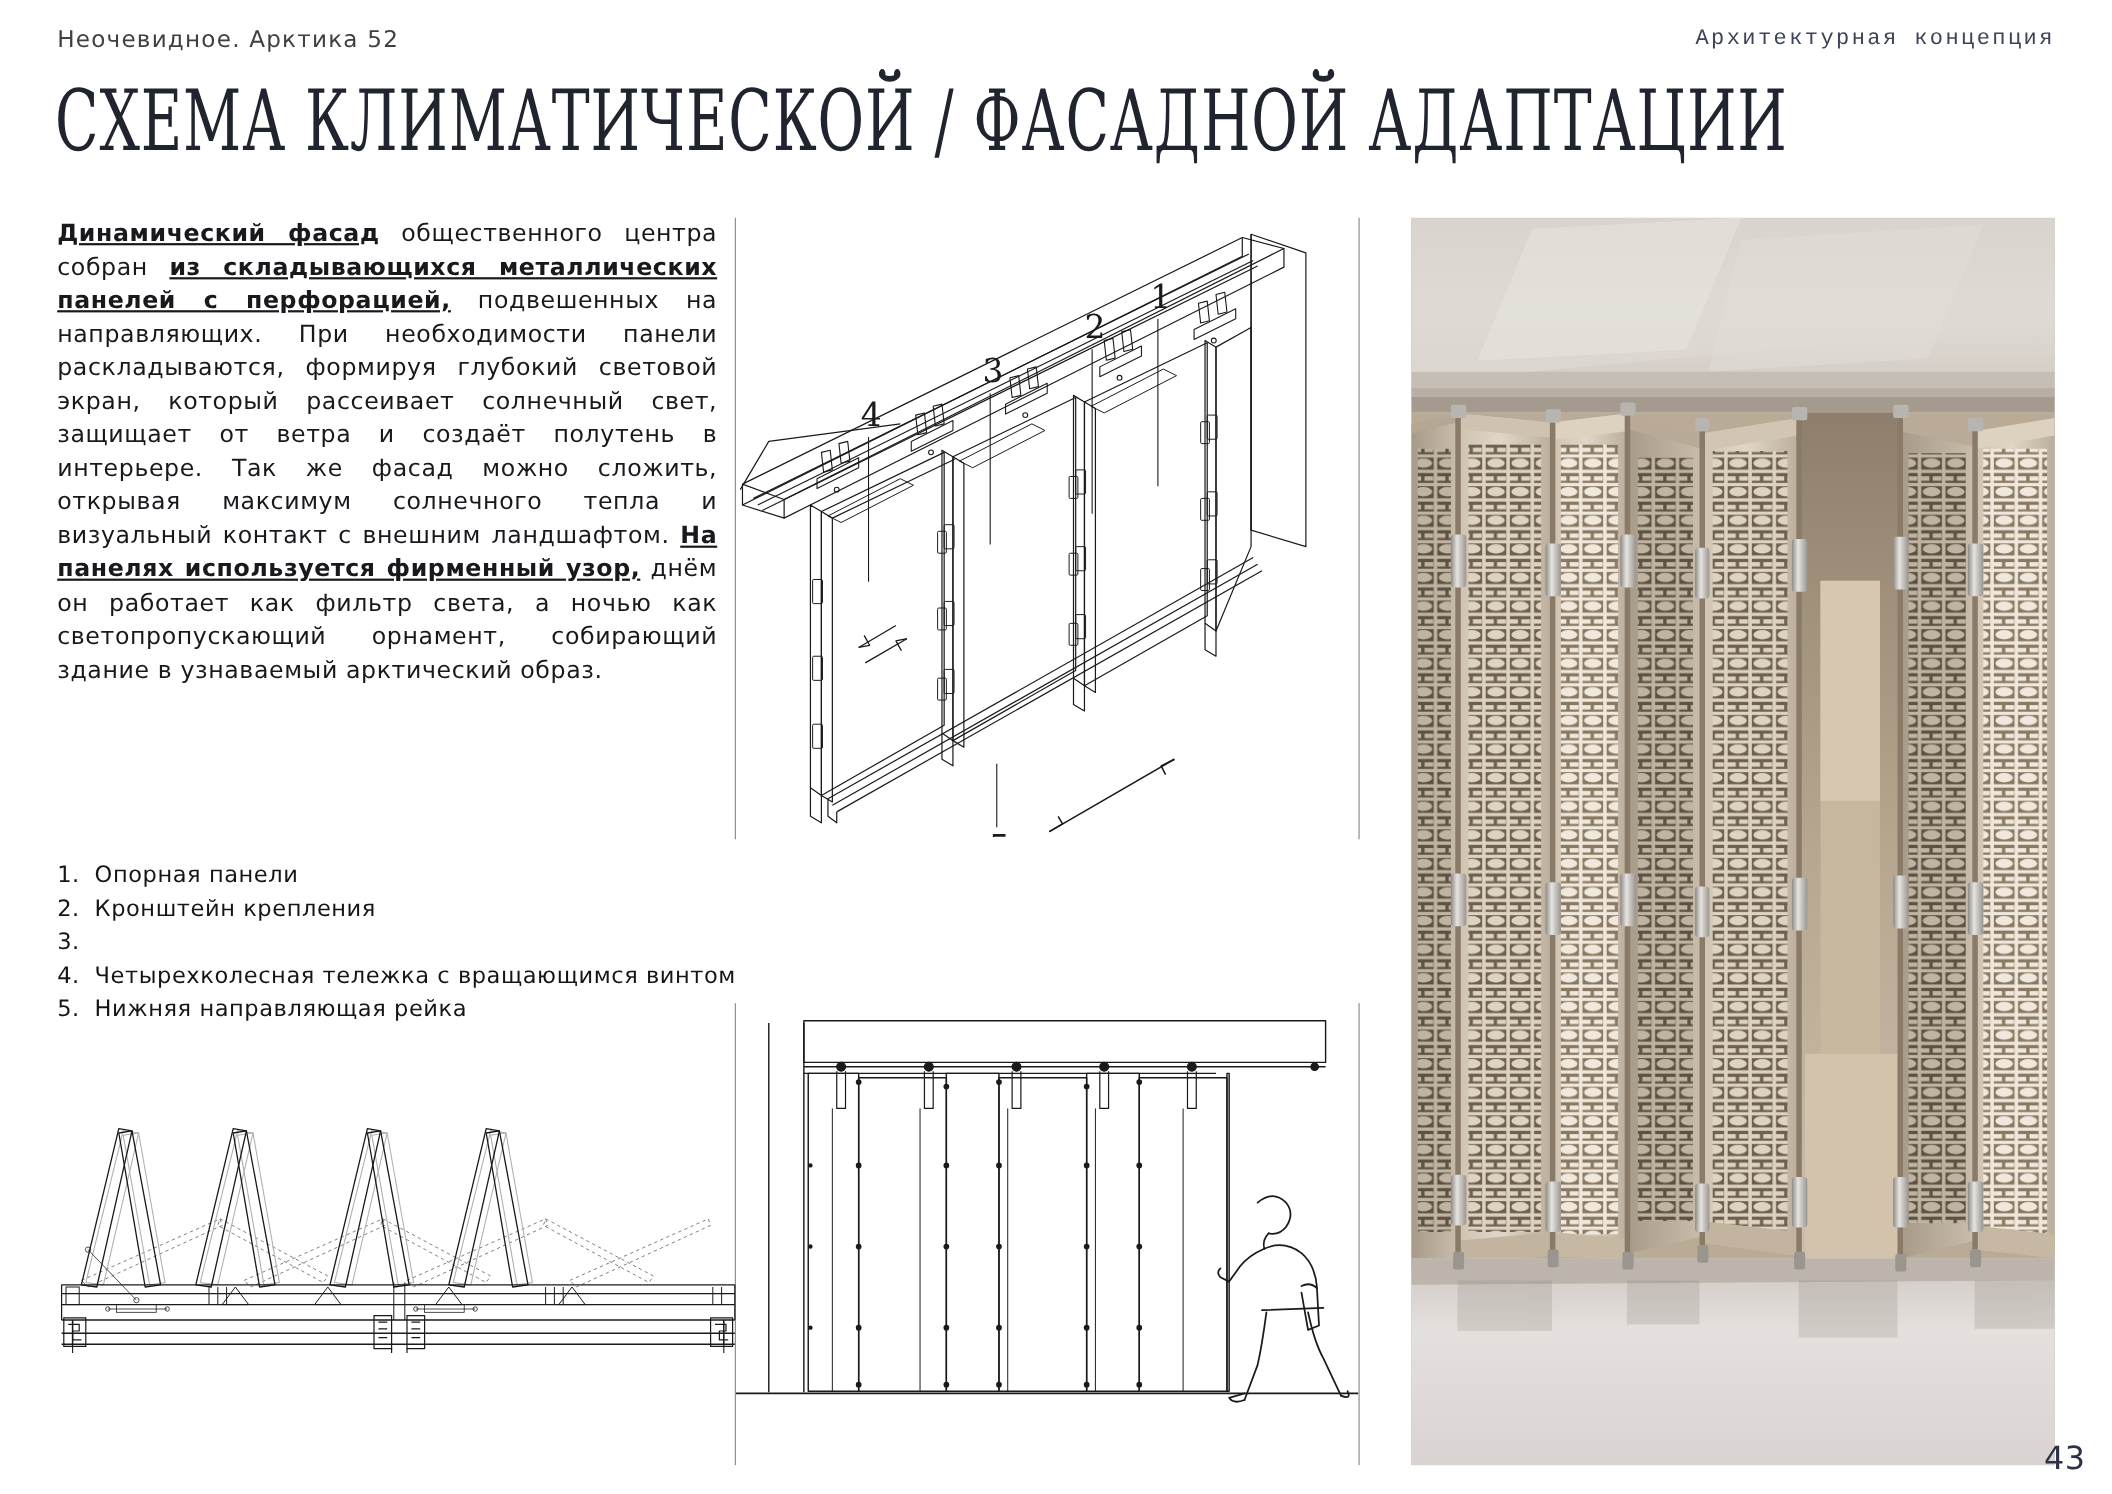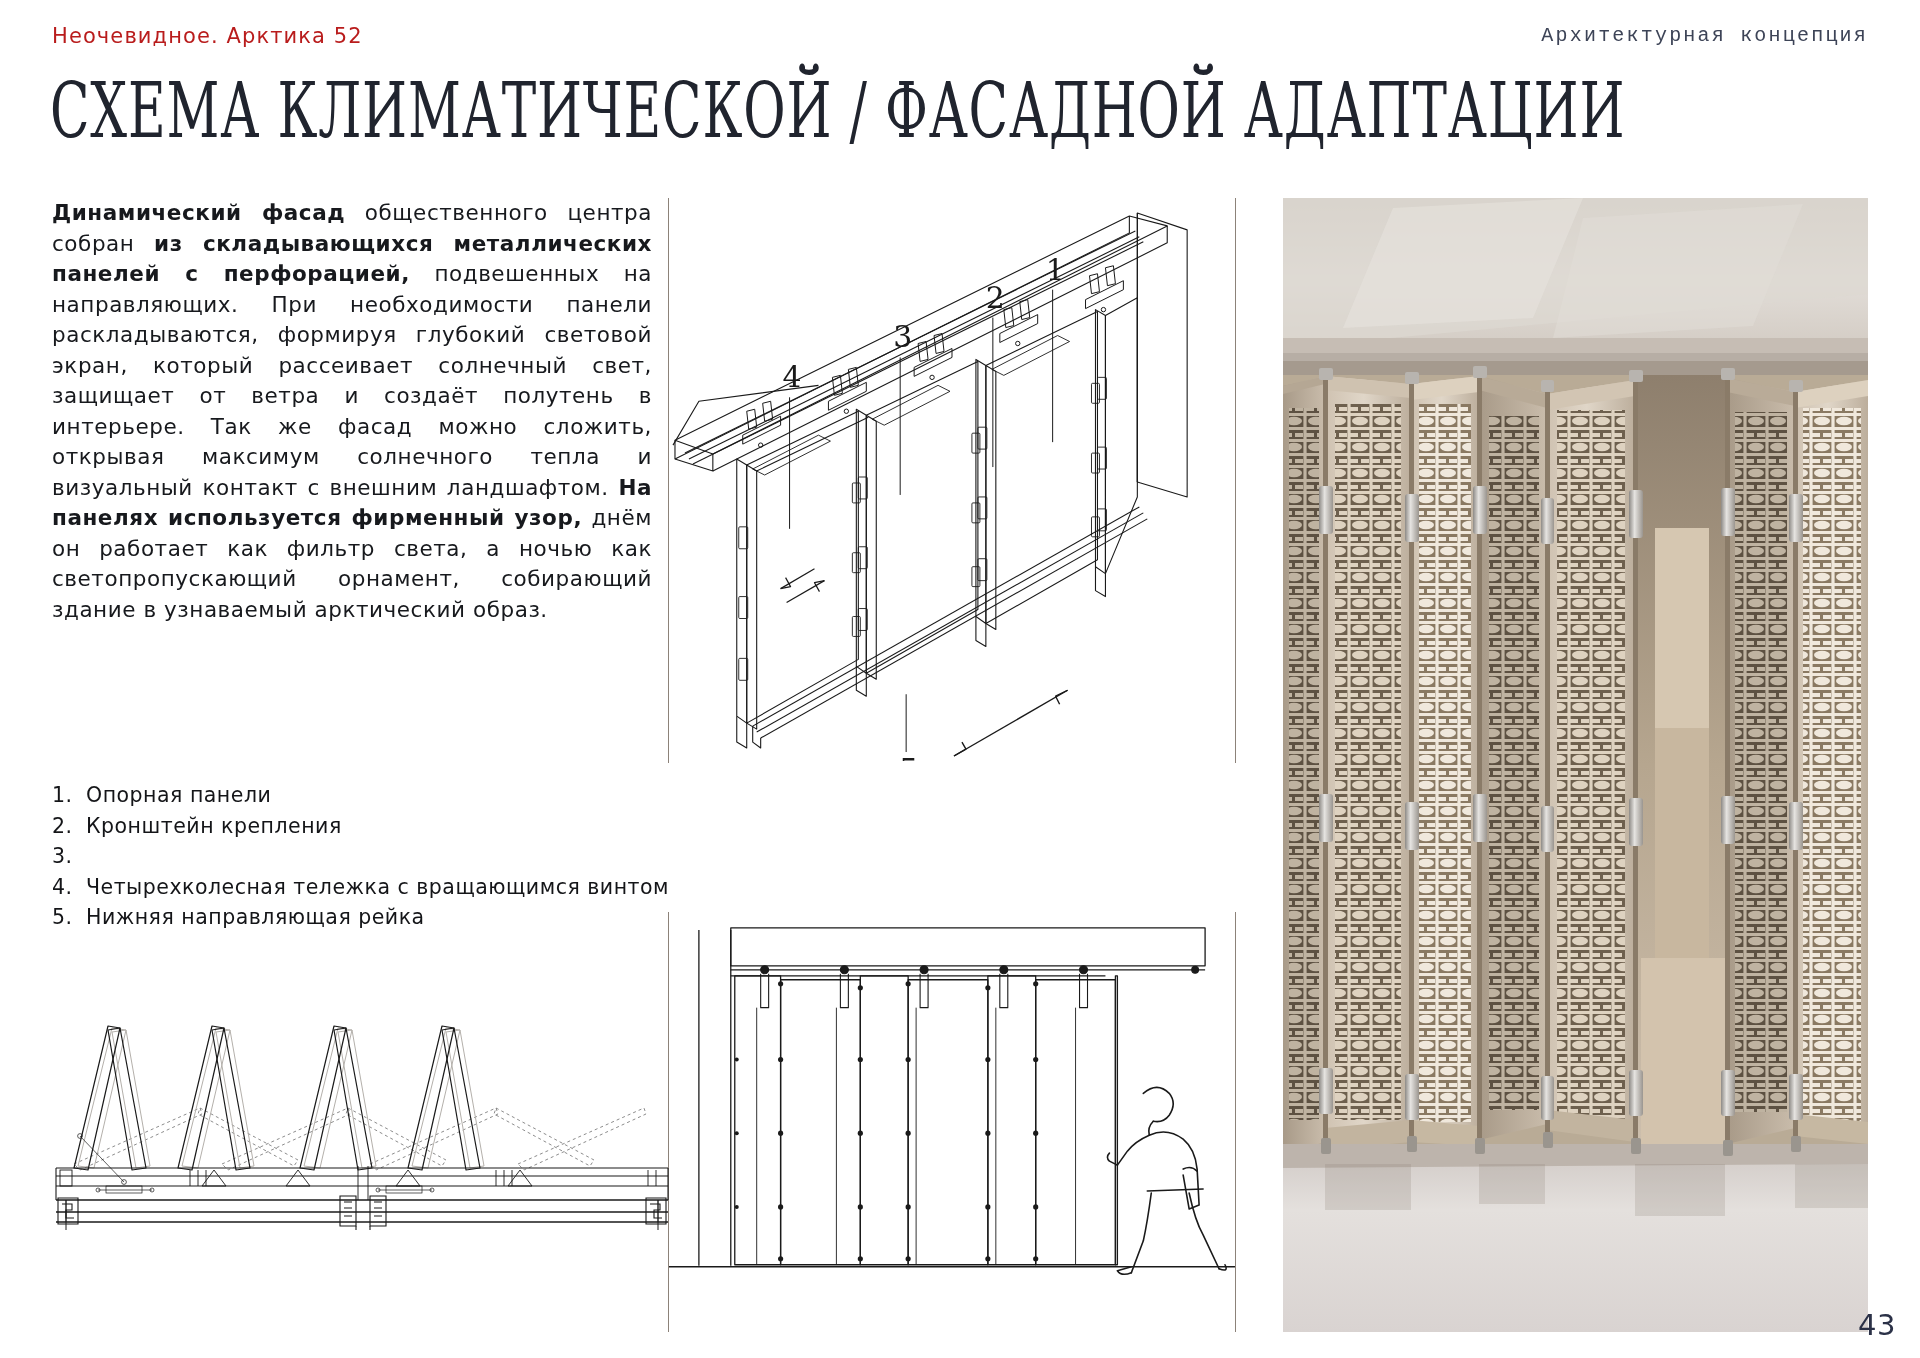--- a/index.html
+++ b/index.html
@@ -23,7 +23,7 @@
     top: 24px;
     font-size: 21px;
     letter-spacing: 1.1px;
-    color: #b91c1c;
+    color: #404040;
   }
   .hdr-right {
     position: absolute;

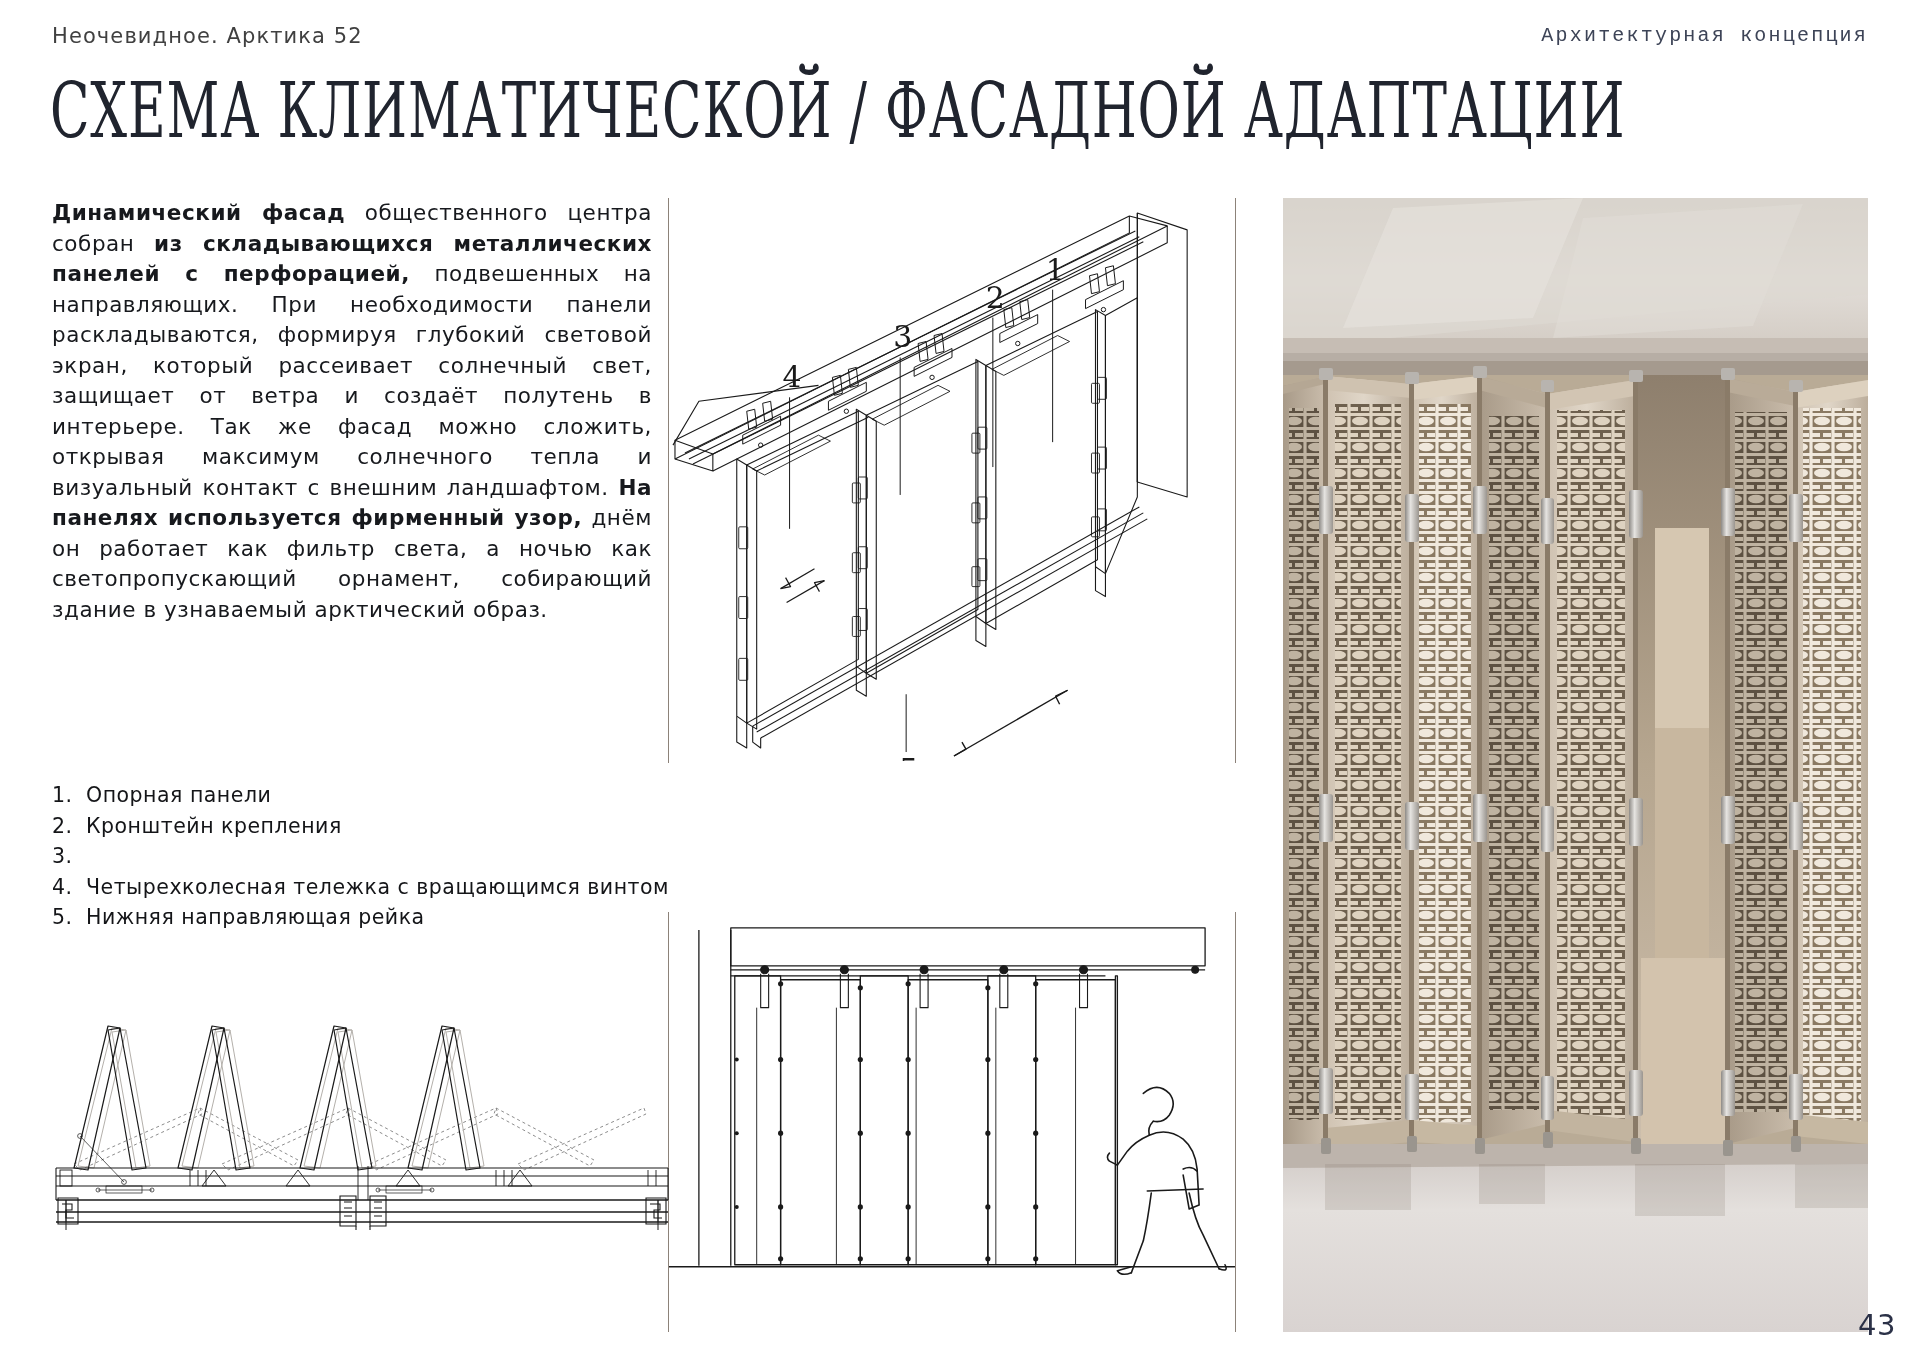--- a/index.html
+++ b/index.html
@@ -64,7 +64,7 @@
     color: #17191d;
     text-align: justify;
   }
-  .body-copy b { font-weight: 700; }
+  .body-copy b { font-weight: 700; text-decoration: underline; }
 
   
   .legend {

